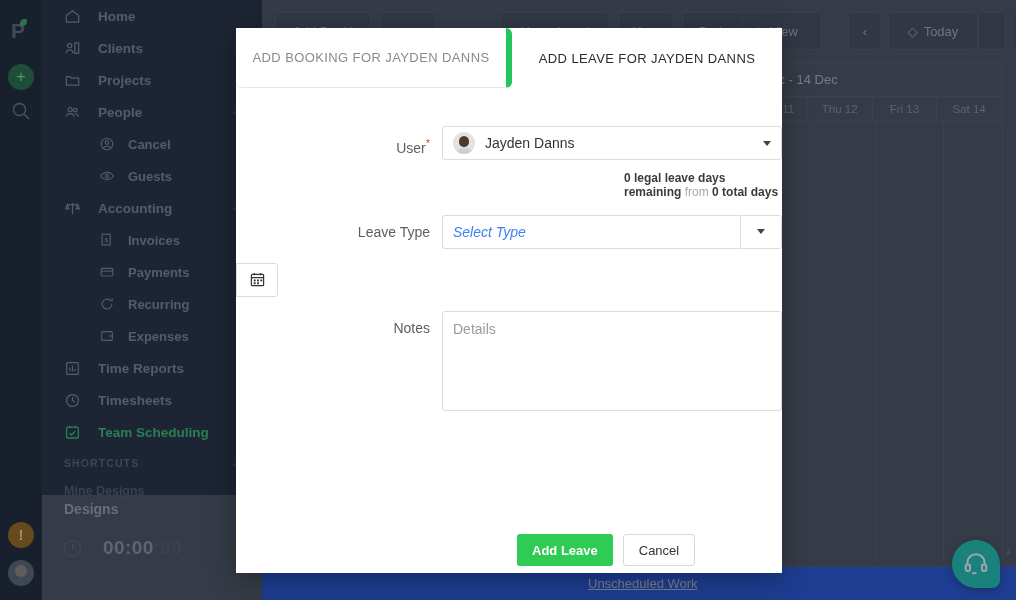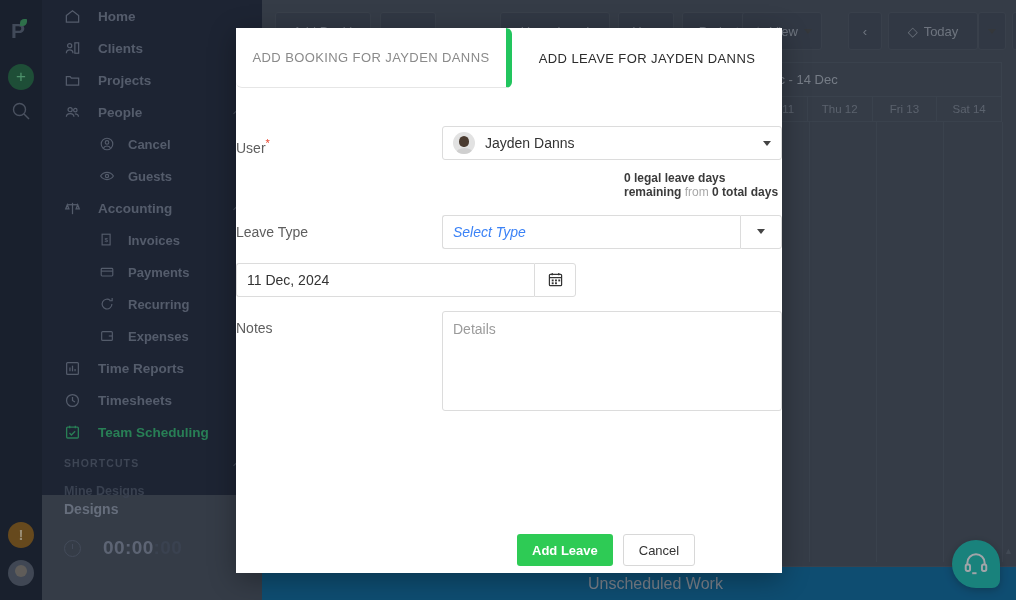--- a/index.html
+++ b/index.html
@@ -162,7 +162,7 @@
   .form { padding: 38px 0 0 0; }
   .row { display: flex; align-items: flex-start; margin-bottom: 14px; }
   .lbl {
-    width: 388px; padding-right: 12px;
+    width: 388px; text-align: right; padding-right: 12px;
     color: #5e5e5e; font-size: 14px; line-height: 34px;
   }
   .req { color: #e8402a; font-size: 11px; vertical-align: super; }

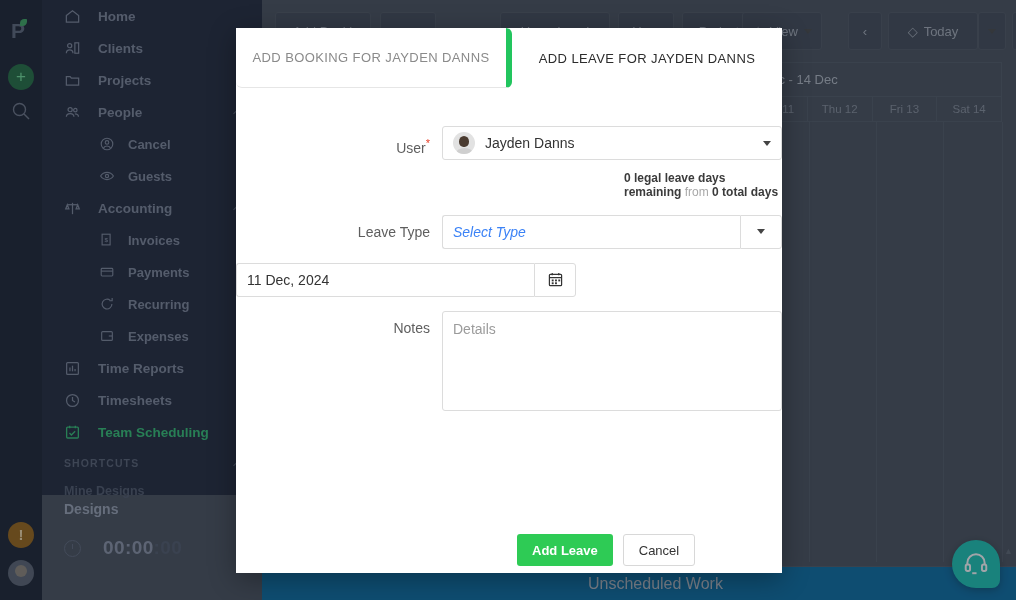--- a/index.html
+++ b/index.html
@@ -511,9 +511,6 @@
 
       <div class="row">
         <div class="field inline">
-          <div class="ctl with-btn">
-            <span>11 Dec, 2024</span>
-          </div>
           <div class="side-btn">
             <svg width="15" height="15" viewBox="0 0 16 16" fill="none" stroke="#333" stroke-width="1.3">
               <rect x="1.5" y="2.5" width="13" height="12" rx="1"></rect>

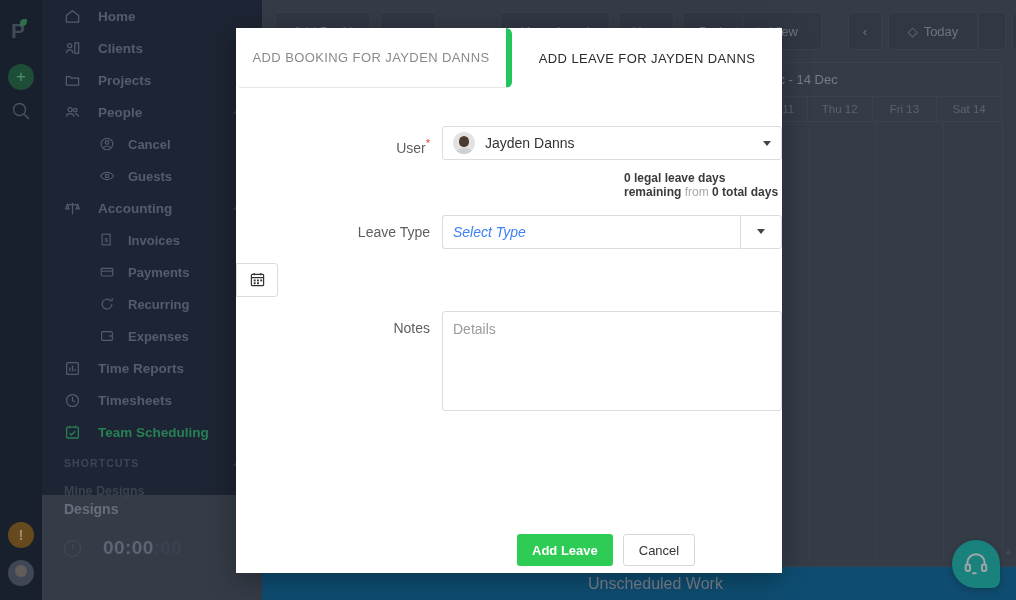--- a/index.html
+++ b/index.html
@@ -128,8 +128,8 @@
   }
   .unscheduled {
     position: absolute; left: 0; bottom: 0; right: 0; height: 34px;
-    background: #0369a1; border-top: 1px solid #4f5663;
-    color: #b9bfc9; font-size: 16px; display: flex; align-items: center; padding-left: 326px;
+    background: #1d4ed8; border-top: 1px solid #4f5663;
+    color: #b9bfc9; font-size: 13px; display: flex; align-items: center; padding-left: 326px; text-decoration: underline;
   }
   .support-btn {
     position: absolute; right: 16px; bottom: 12px; width: 48px; height: 48px;

